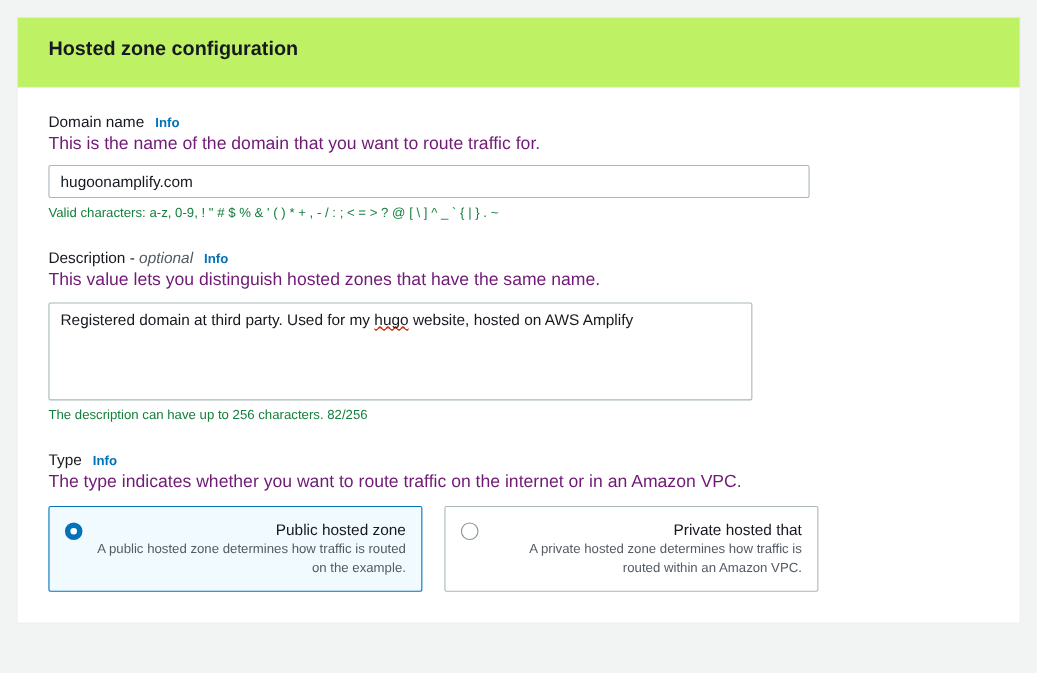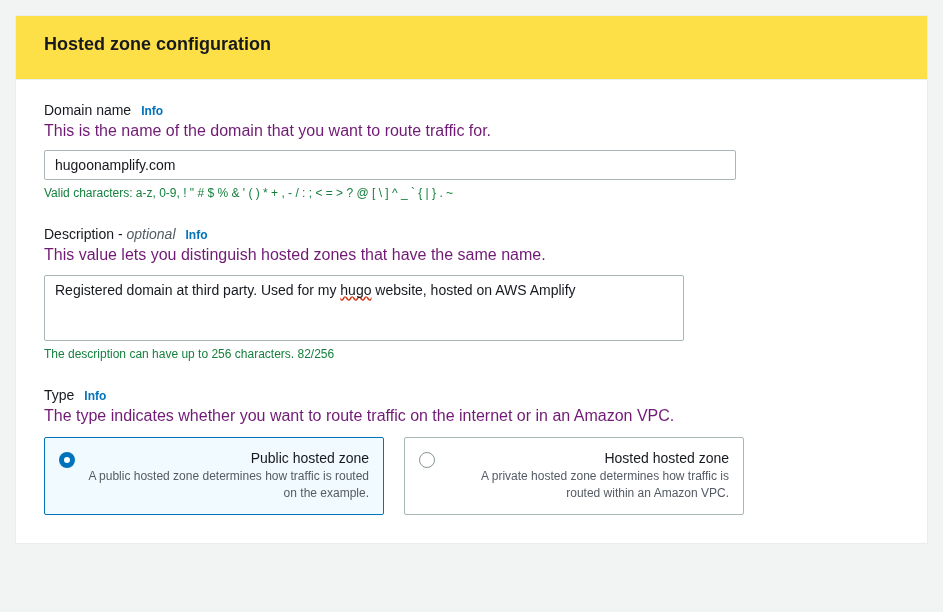--- a/index.html
+++ b/index.html
@@ -16,7 +16,7 @@
       width: 913px;
     }
     .header-section {
-      background: #fde047;
+      background: #bef264;
       padding: 18px 28px 20px;
       border-bottom: 1px solid #eaeded;
     }

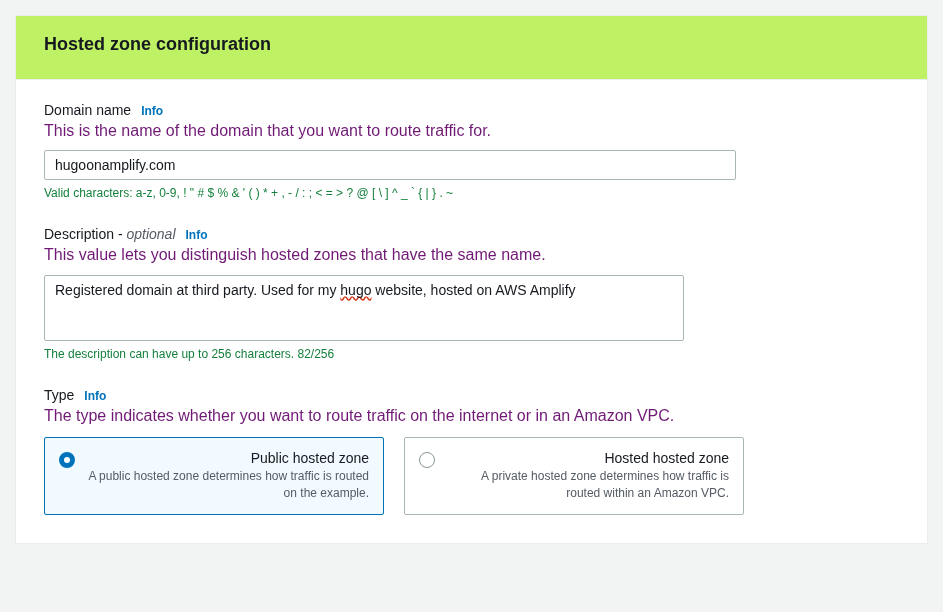--- a/index.html
+++ b/index.html
@@ -75,7 +75,7 @@
     }
     .textarea-input {
       width: 640px;
-      height: 66px;
+      height: 89px;
       padding: 6px 10px;
       font-size: 14px;
       border: 1px solid #aab7b8;

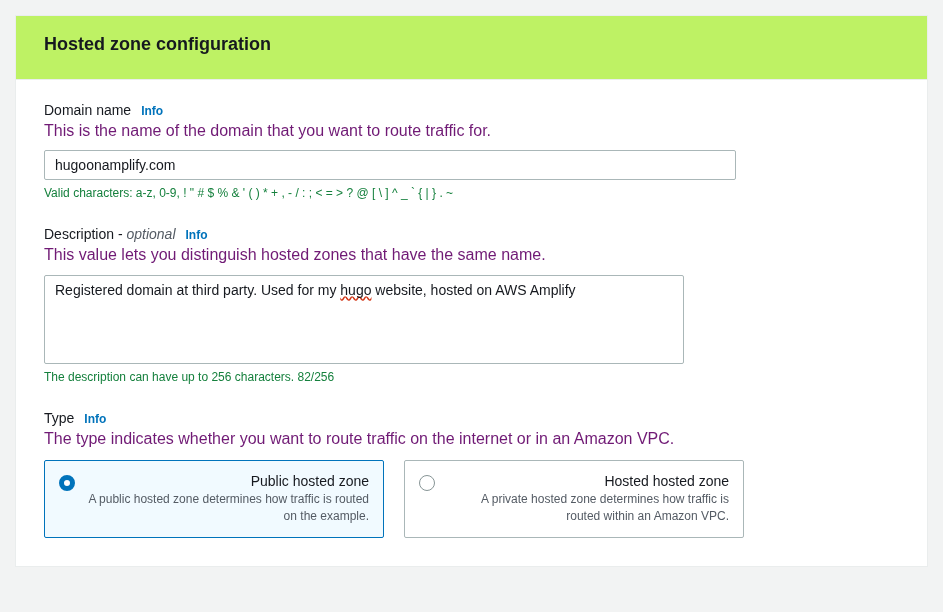--- a/index.html
+++ b/index.html
@@ -195,7 +195,7 @@
         <div class="radio-card">
           <div class="radio-circle"></div>
           <div class="radio-content">
-            <div class="radio-title">Hosted hosted zone</div>
+            <div class="radio-title">Private hosted that</div>
             <div class="radio-desc">A private hosted zone determines how traffic is routed within an Amazon VPC.</div>
           </div>
         </div>

